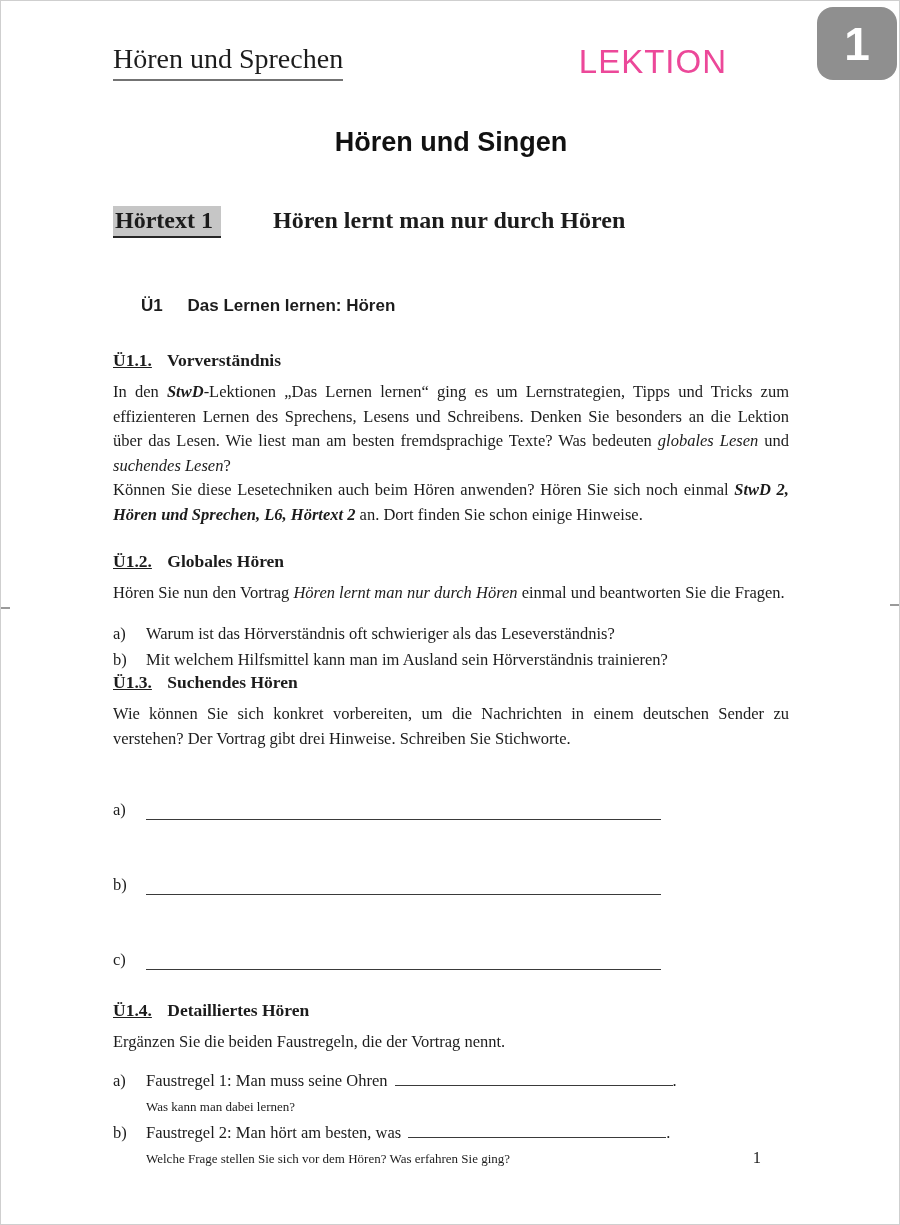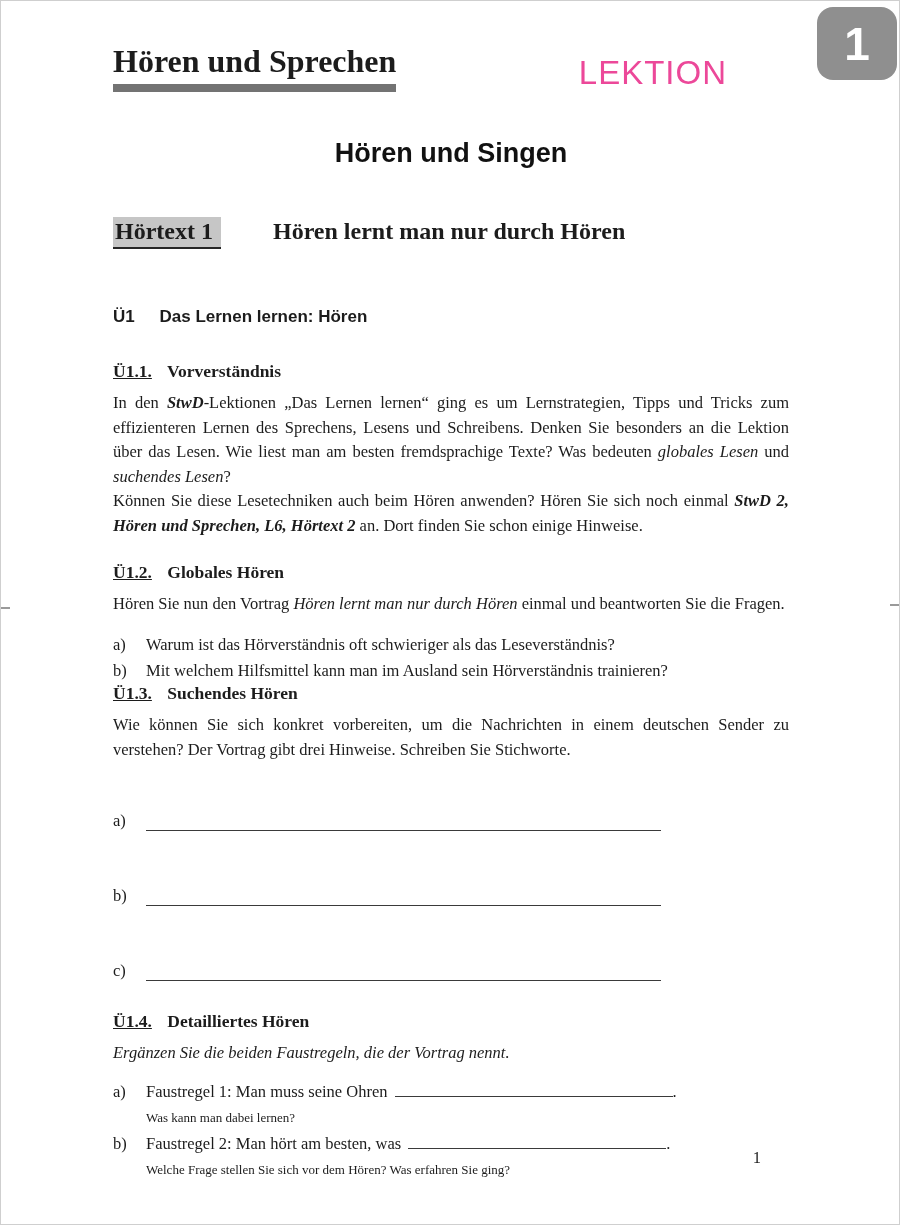--- a/index.html
+++ b/index.html
@@ -28,10 +28,9 @@
     align-items: flex-end;
   }
   .chapter-title {
-    font-size: 32px;
-    border-bottom: 8px solid #737373;
+    font-size: 28px;
+    border-bottom: 2px solid #737373;
     padding-bottom: 4px;
-    font-weight: bold;
   }
   .lektion-label {
     font-family: "Liberation Sans", sans-serif;

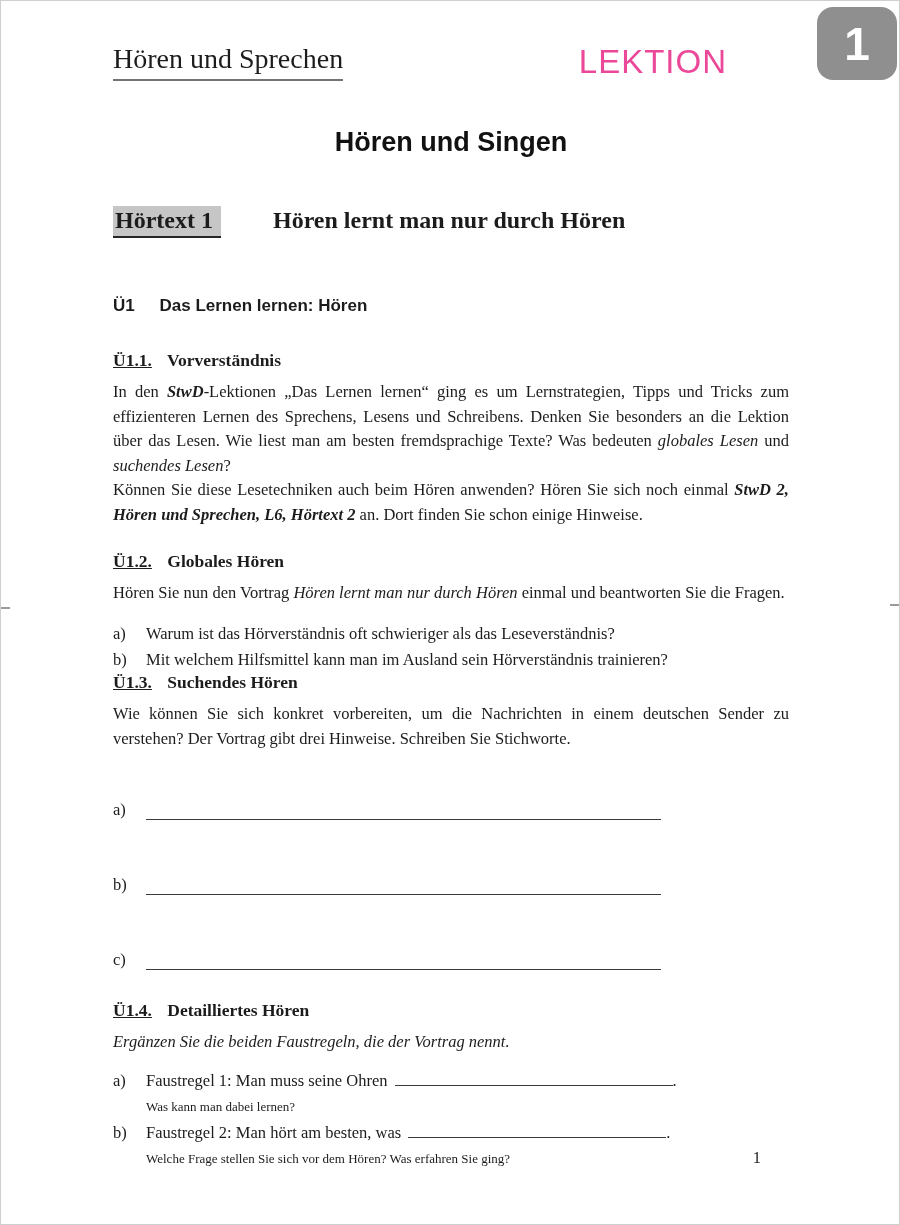--- a/index.html
+++ b/index.html
@@ -87,7 +87,7 @@
     font-weight: bold;
     font-size: 17px;
   }
-  .u1-heading .u1-num { margin-right: 20px; }
+  .u1-heading .u1-num { margin-right: 20px; margin-left: 28px; }
   .sec-heading {
     font-weight: bold;
     font-size: 17.5px;

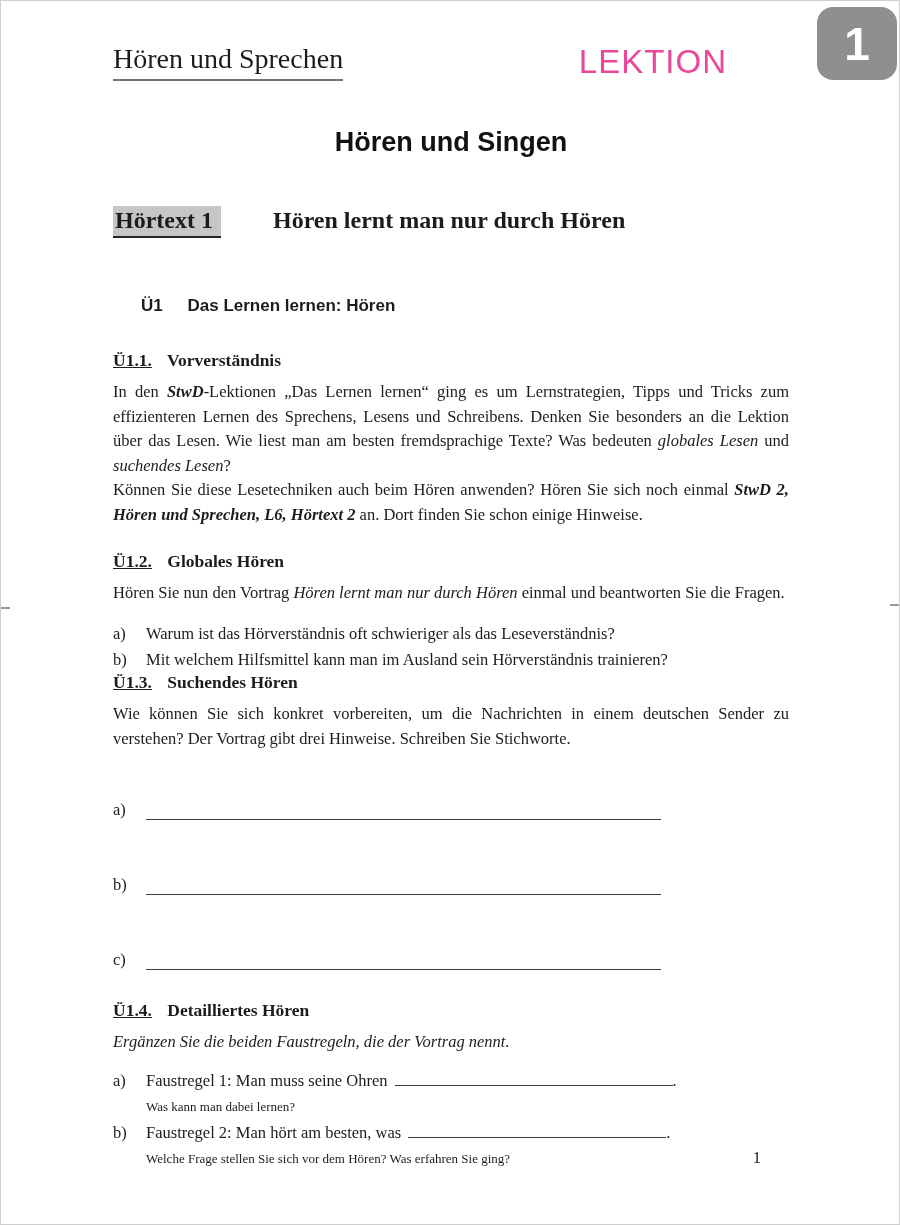--- a/index.html
+++ b/index.html
@@ -103,7 +103,7 @@
     line-height: 24.6px;
     text-align: justify;
   }
-  .para.no-justify { text-align: left; font-style: italic; }
+  .para.no-justify { text-align: left; }
   .seg-i  { font-style: italic; }
   .seg-bi { font-weight: bold; font-style: italic; }
 

